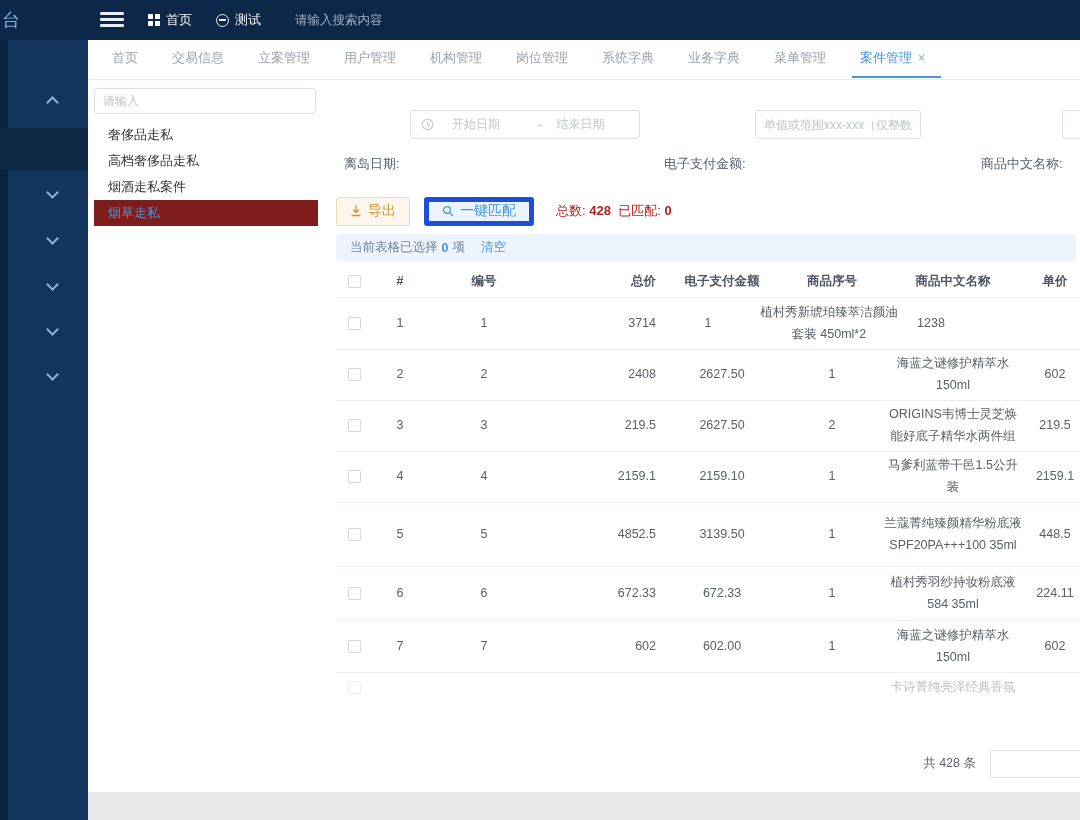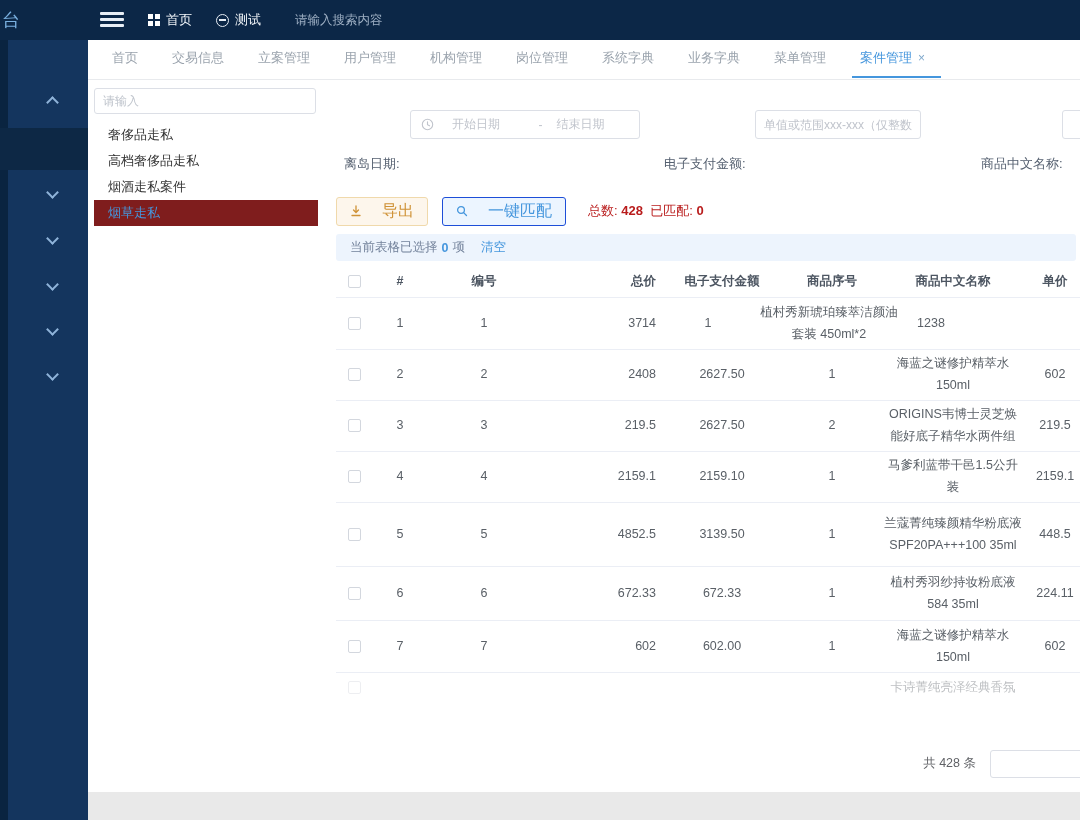--- a/index.html
+++ b/index.html
@@ -62,7 +62,7 @@
 
   
   .toolbar { position:absolute; left:248px; top:156px; height:30px; display:flex; align-items:center; gap:14px; }
-  .btn { height:29px; display:inline-flex; align-items:center; gap:20px; padding:0 13px; border-radius:3px; font-size:16px; cursor:pointer; white-space:nowrap; }
+  .btn { height:29px; display:inline-flex; align-items:center; gap:6px; padding:0 13px; border-radius:3px; font-size:14px; cursor:pointer; white-space:nowrap; }
   .btn-export { background:#fdf6ec; border:1px solid #f0d9ab; color:#cf9236; }
   .btn-match { background:#ecf5ff; border:1px solid #1d4ed8; color:#4596dd; }
   .counts { font-size:13px; color:#b91c1c; margin-left:8px; white-space:nowrap; }

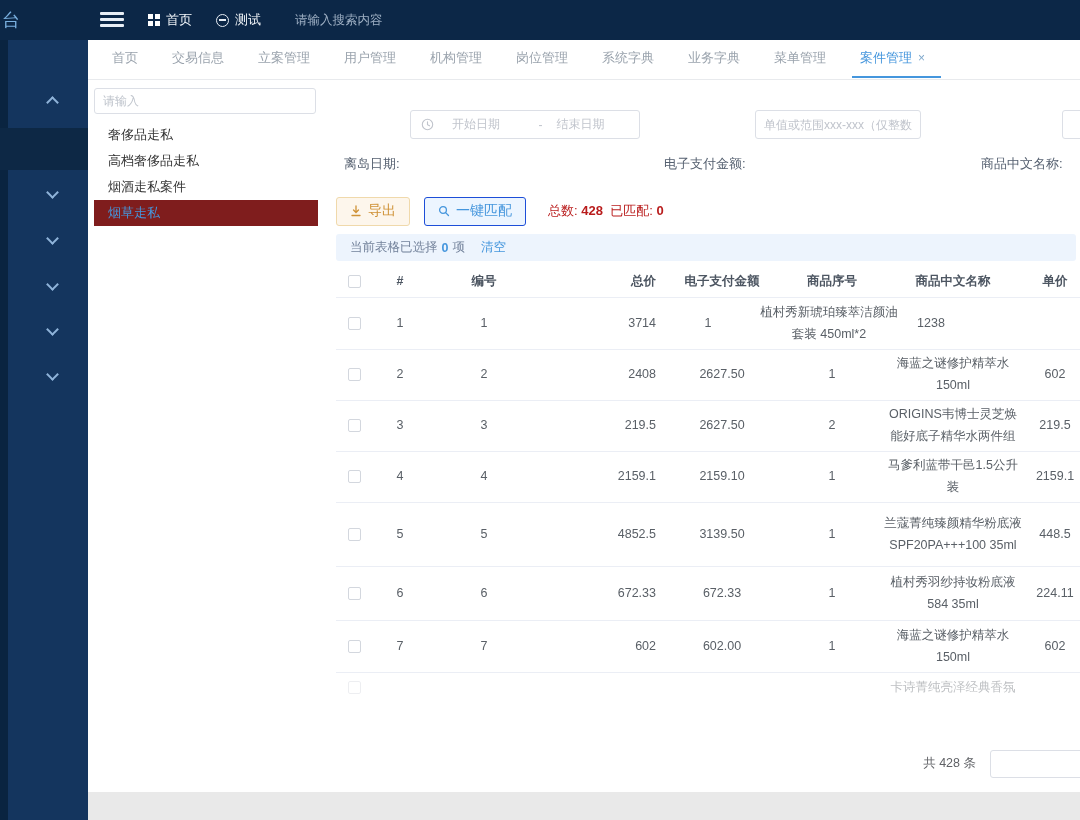--- a/index.html
+++ b/index.html
@@ -64,7 +64,7 @@
   .toolbar { position:absolute; left:248px; top:156px; height:30px; display:flex; align-items:center; gap:14px; }
   .btn { height:29px; display:inline-flex; align-items:center; gap:6px; padding:0 13px; border-radius:3px; font-size:14px; cursor:pointer; white-space:nowrap; }
   .btn-export { background:#fdf6ec; border:1px solid #f0d9ab; color:#cf9236; }
-  .btn-match { background:#ecf5ff; border:1px solid #1d4ed8; color:#4596dd; }
+  .btn-match { background:#ecf5ff; border:5px solid #1d4ed8; color:#4596dd; }
   .counts { font-size:13px; color:#b91c1c; margin-left:8px; white-space:nowrap; }
   .counts b { font-weight:bold; }
 

